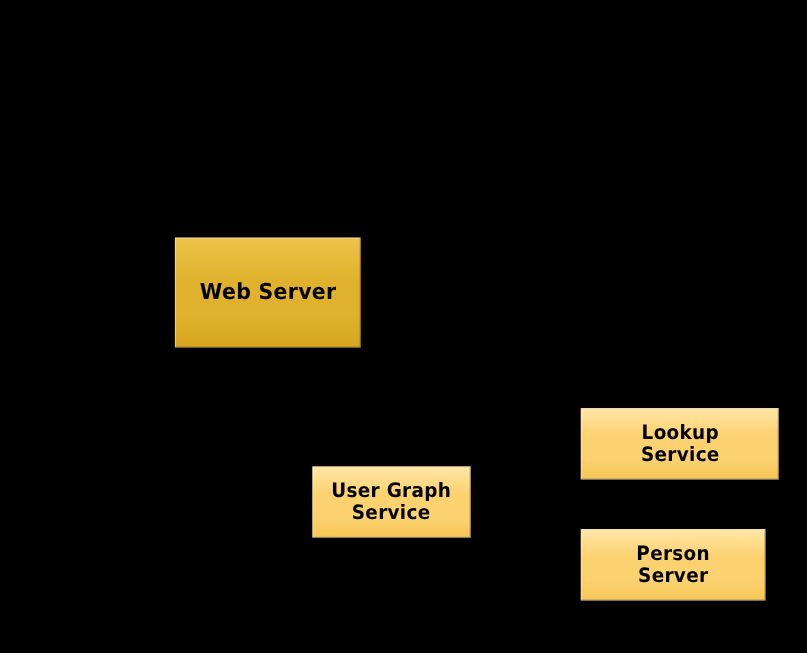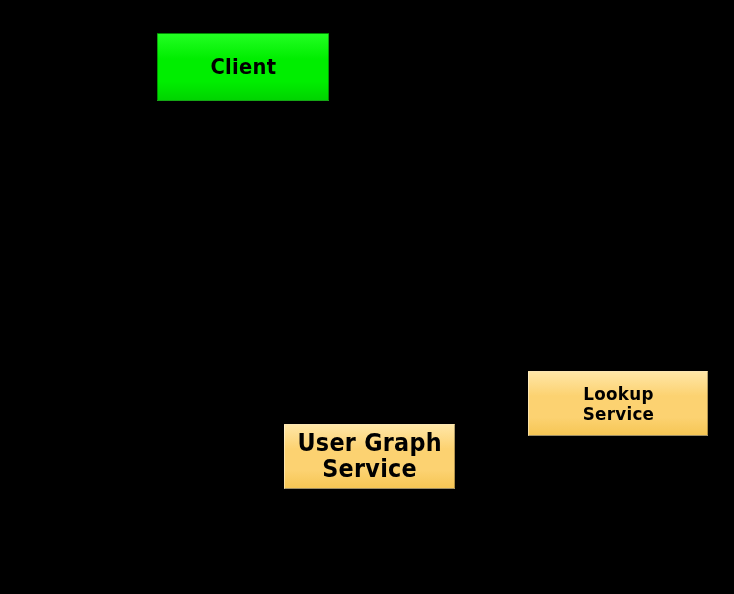--- a/index.html
+++ b/index.html
@@ -52,9 +52,6 @@
 <body>
 
 <div id="canvas" style="background: rgb(0, 0, 0);">
-    <div class="node flat" style="left: 157px; top: 33px; width: 172px; height: 68px; font-size: 21px; color: rgb(0, 0, 0); background: linear-gradient(rgb(34, 255, 34) 0%, rgb(0, 238, 0) 38%, rgb(0, 238, 0) 72%, rgb(0, 212, 0) 100%);">
-      <span class="label">Client</span>
-    </div>
     <div class="node bevel" style="left: 528px; top: 371px; width: 180px; height: 65px; font-size: 18px; color: rgb(0, 0, 0); background: linear-gradient(rgb(255, 230, 166) 0%, rgb(252, 210, 113) 38%, rgb(252, 210, 113) 72%, rgb(246, 198, 85) 100%);">
       <span class="label">Lookup
 Service</span>

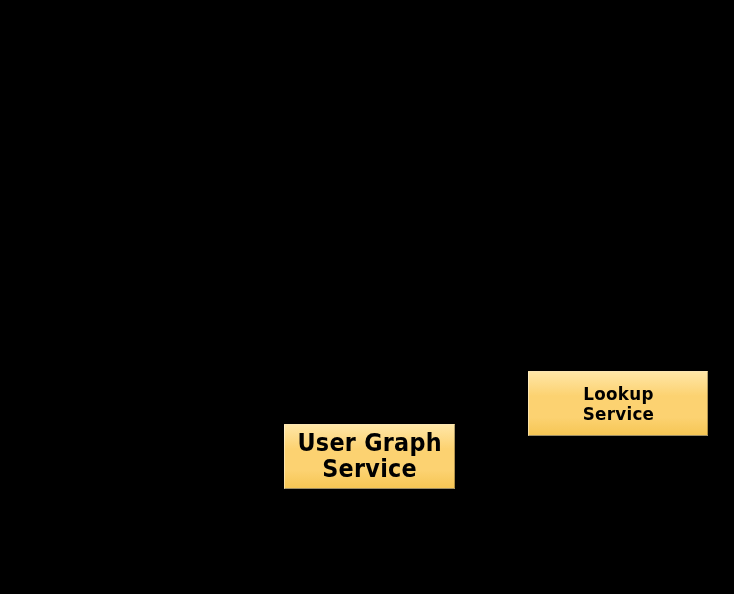--- a/index.html
+++ b/index.html
@@ -52,6 +52,9 @@
 <body>
 
 <div id="canvas" style="background: rgb(0, 0, 0);">
+    <div class="node bevel" style="left: 159px; top: 216px; width: 169px; height: 100px; font-size: 20px; color: rgb(0, 0, 0); background: linear-gradient(rgb(237, 195, 74) 0%, rgb(223, 177, 44) 38%, rgb(223, 177, 44) 72%, rgb(214, 166, 29) 100%);">
+      <span class="label">Web Server</span>
+    </div>
     <div class="node bevel" style="left: 528px; top: 371px; width: 180px; height: 65px; font-size: 18px; color: rgb(0, 0, 0); background: linear-gradient(rgb(255, 230, 166) 0%, rgb(252, 210, 113) 38%, rgb(252, 210, 113) 72%, rgb(246, 198, 85) 100%);">
       <span class="label">Lookup
 Service</span>

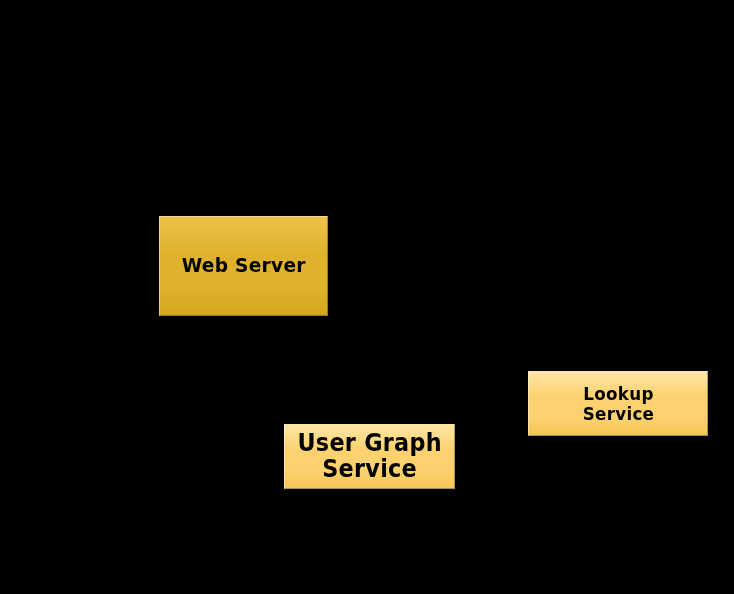--- a/index.html
+++ b/index.html
@@ -59,7 +59,7 @@
       <span class="label">Lookup
 Service</span>
     </div>
-    <div class="node bevel" style="left: 284px; top: 424px; width: 171px; height: 65px; font-size: 24px; color: rgb(0, 0, 0); background: linear-gradient(rgb(255, 230, 166) 0%, rgb(252, 210, 113) 38%, rgb(252, 210, 113) 72%, rgb(246, 198, 85) 100%);">
+    <div class="node bevel" style="left: 284px; top: 424px; width: 144px; height: 65px; font-size: 18px; color: rgb(0, 0, 0); background: linear-gradient(rgb(255, 230, 166) 0%, rgb(252, 210, 113) 38%, rgb(252, 210, 113) 72%, rgb(246, 198, 85) 100%);">
       <span class="label">User Graph
 Service</span>
     </div>

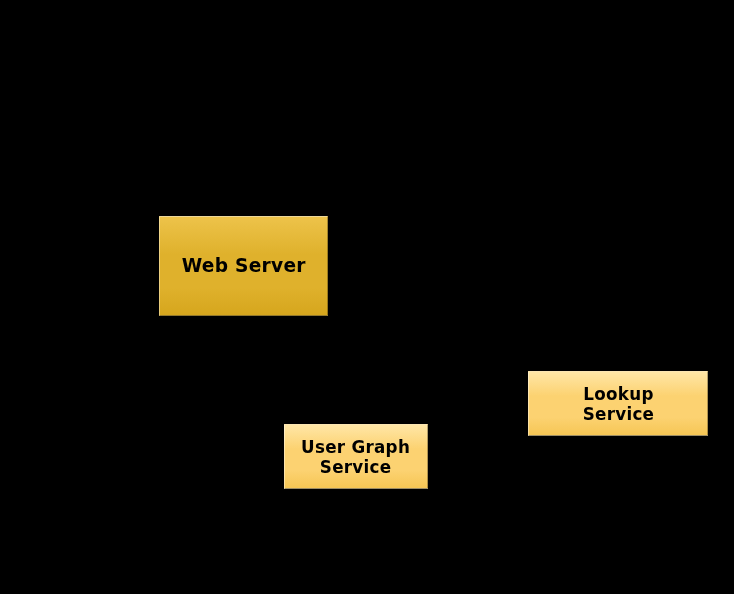--- a/index.html
+++ b/index.html
@@ -63,6 +63,10 @@
       <span class="label">User Graph
 Service</span>
     </div>
+    <div class="node bevel" style="left: 528px; top: 481px; width: 168px; height: 65px; font-size: 18px; color: rgb(0, 0, 0); background: linear-gradient(rgb(255, 230, 166) 0%, rgb(252, 210, 113) 38%, rgb(252, 210, 113) 72%, rgb(246, 198, 85) 100%);">
+      <span class="label">Person
+Server</span>
+    </div>
   </div>
 
 </body></html>

